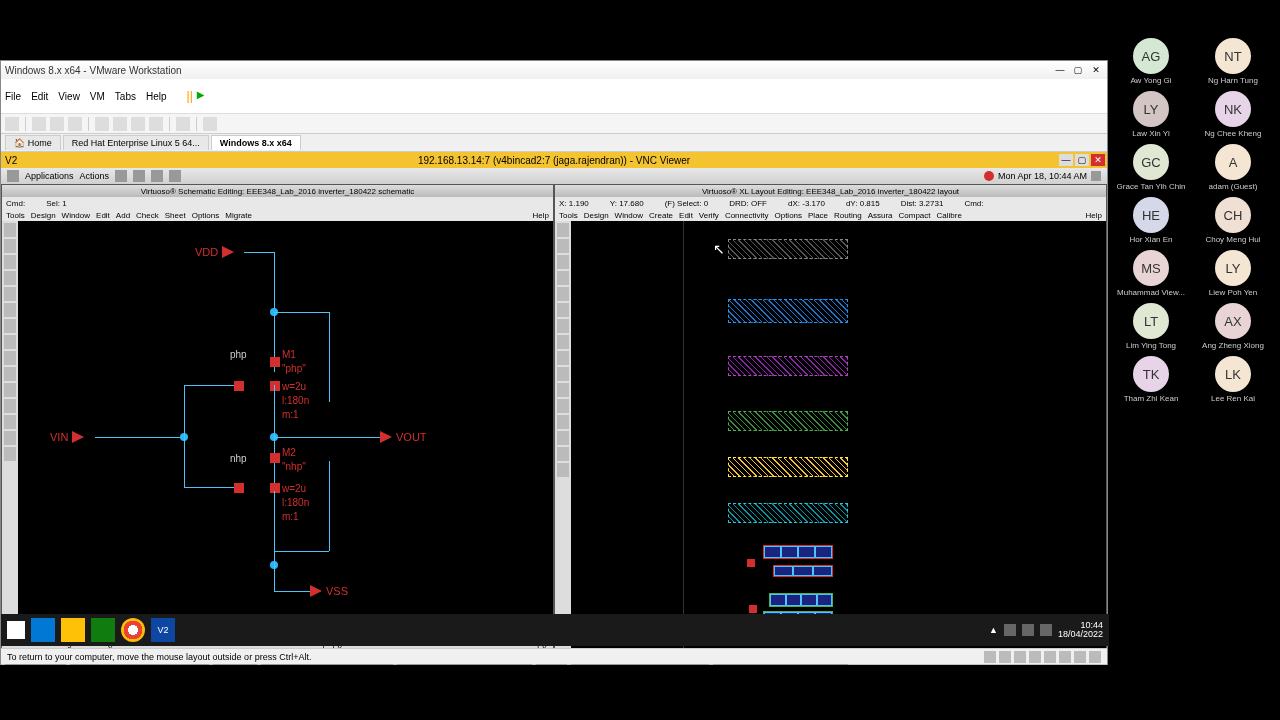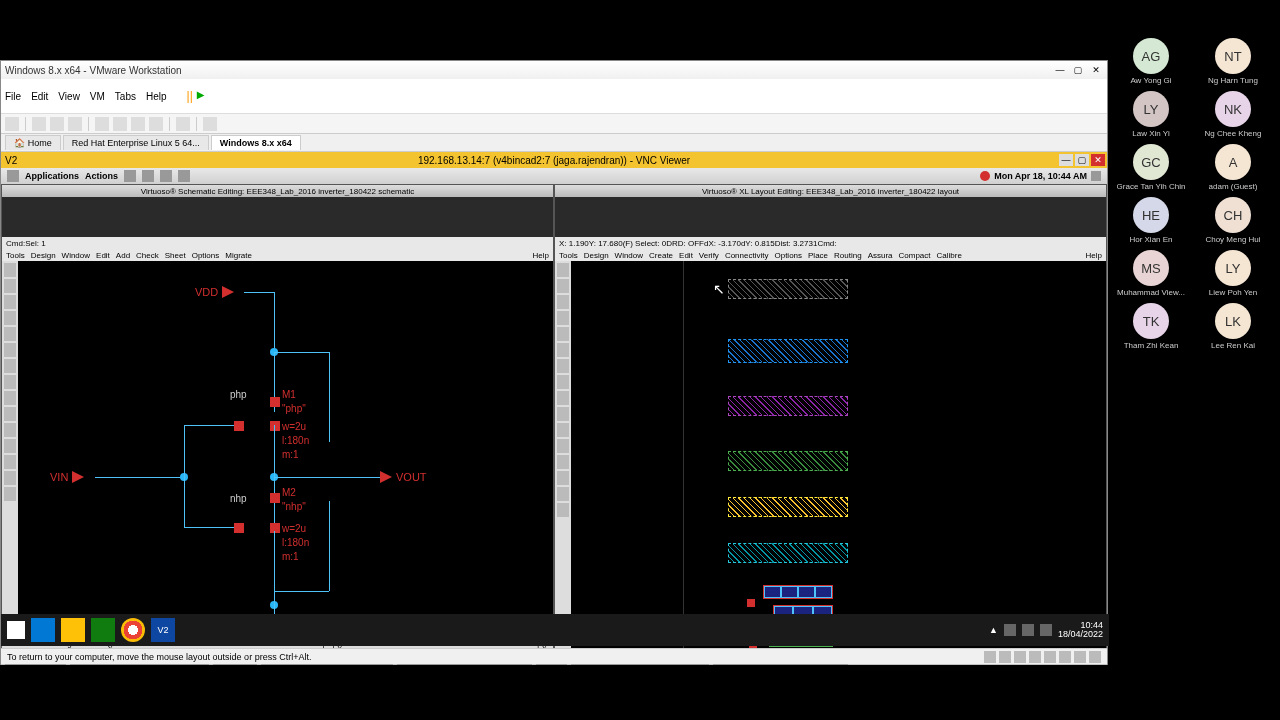--- a/index.html
+++ b/index.html
@@ -27,7 +27,7 @@
 .vnc-titlebar .right-controls span { width: 14px; height: 12px; background: #ddd; display: flex; align-items: center; justify-content: center; font-size: 9px; cursor: pointer; }
 .vnc-titlebar .right-controls .close { background: #d32f2f; color: #fff; }
 
-.linux-taskbar { background: linear-gradient(#e8e8e8, #d0d0d0); height: 14px; display: flex; align-items: center; justify-content: space-between; padding: 8px 6px; font-size: 9px; font-weight: bold; }
+.linux-taskbar { background: linear-gradient(#e8e8e8, #d0d0d0); height: 14px; display: flex; align-items: center; justify-content: space-between; padding: 8px 6px; font-size: 9px; }
 .linux-taskbar .left { display: flex; gap: 6px; align-items: center; }
 .linux-taskbar .left .icon { width: 12px; height: 12px; background: #999; }
 .linux-taskbar .right { display: flex; gap: 4px; align-items: center; }

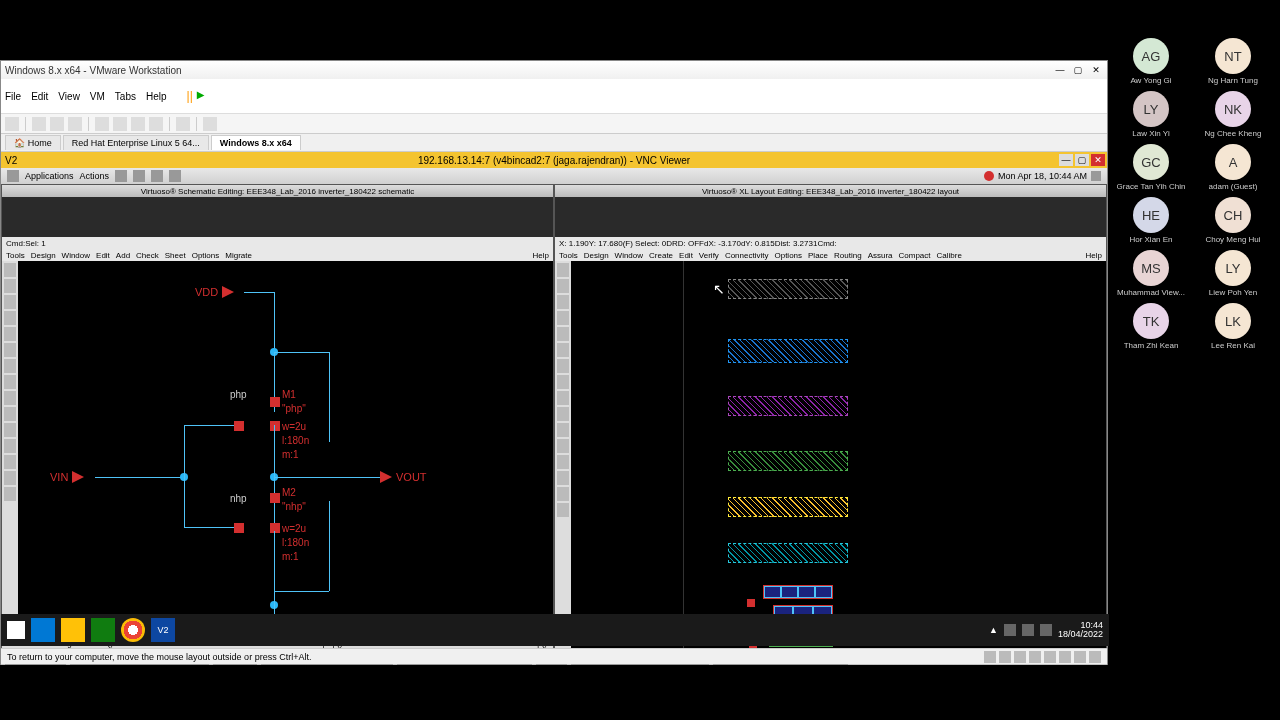--- a/index.html
+++ b/index.html
@@ -37,7 +37,7 @@
 .eda-container { display: flex; height: calc(100% - 45px); background: #1a1a1a; }
 .schematic-panel, .layout-panel { flex: 1; display: flex; flex-direction: column; background: #2a2a2a; border: 1px solid #555; }
 .panel-titlebar { background: linear-gradient(#ddd, #bbb); height: 12px; display: flex; align-items: center; justify-content: center; font-size: 8px; position: relative; }
-.panel-coords { background: #e8e8e8; height: 12px; display: flex; align-items: center; padding: 0 4px; font-size: 8px; gap: 0; margin-top: 40px; }
+.panel-coords { background: #e8e8e8; height: 12px; display: flex; align-items: center; padding: 0 4px; font-size: 8px; gap: 21px; }
 .panel-menu { background: #e8e8e8; height: 12px; display: flex; align-items: center; padding: 0 4px; font-size: 8px; gap: 6px; }
 .panel-menu span { cursor: pointer; }
 .panel-canvas { flex: 1; background: #000; position: relative; overflow: hidden; }

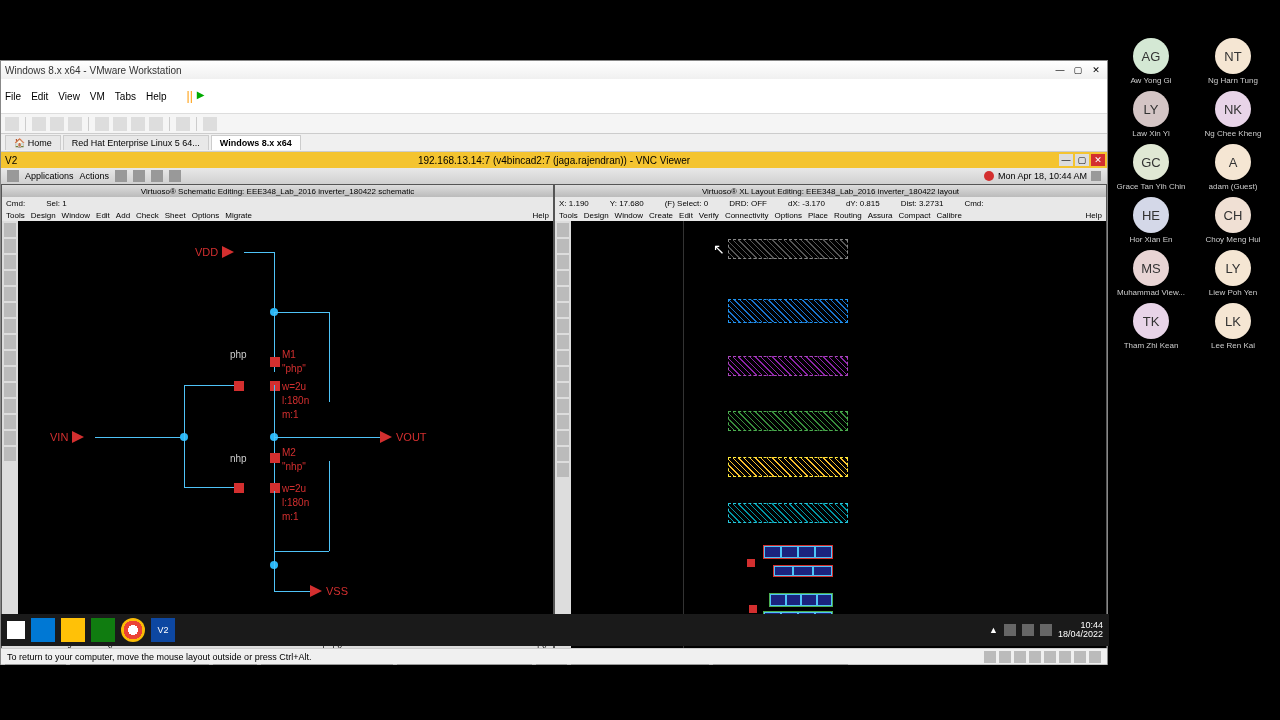--- a/index.html
+++ b/index.html
@@ -170,6 +170,16 @@
   </div>
   <div class="participant-row">
     <div class="participant">
+        <div class="avatar c5">LT</div>
+        <div class="participant-name">Lim Ying Tong</div>
+      </div>
+    <div class="participant">
+        <div class="avatar c8">AX</div>
+        <div class="participant-name">Ang Zheng Xiong</div>
+      </div>
+  </div>
+  <div class="participant-row">
+    <div class="participant">
         <div class="avatar c4">TK</div>
         <div class="participant-name">Tham Zhi Kean</div>
       </div>

